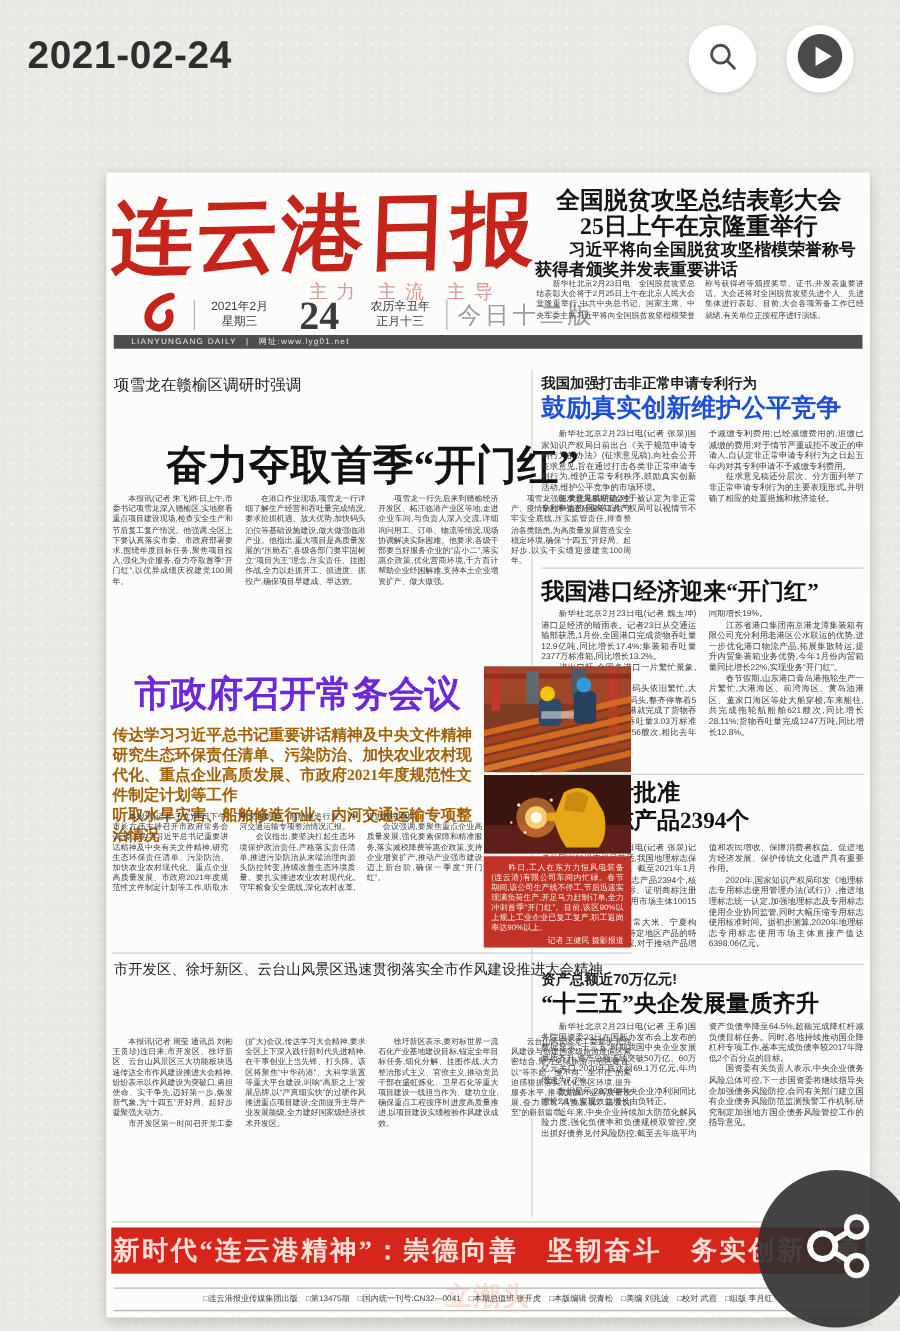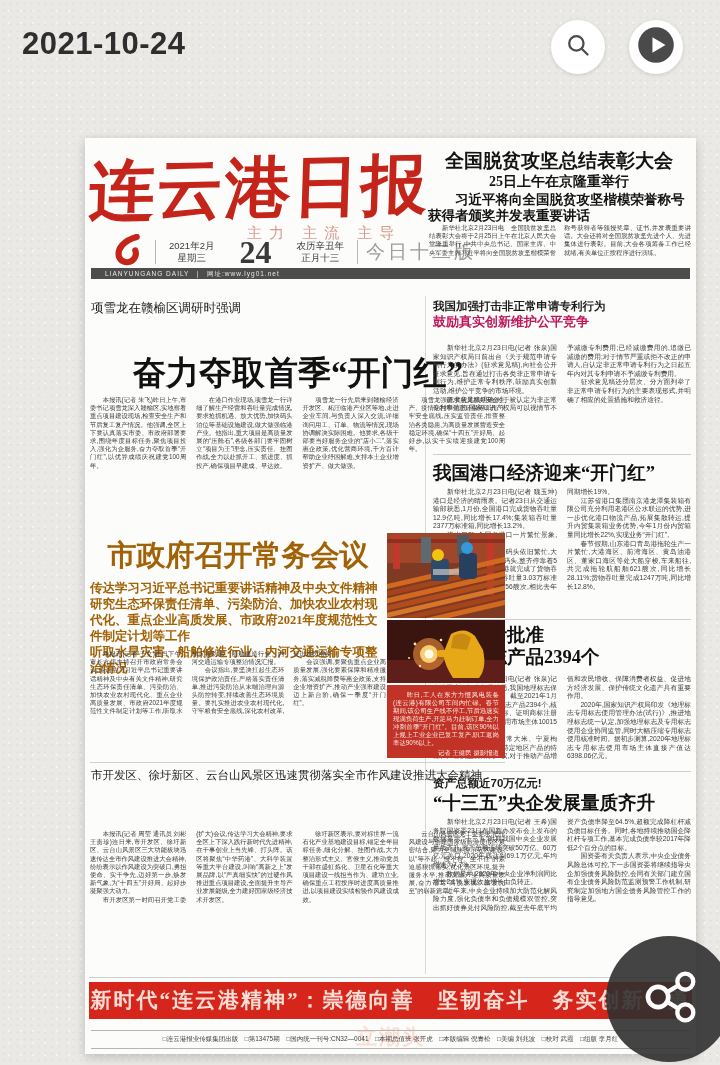--- a/index.html
+++ b/index.html
@@ -67,7 +67,7 @@
 </head>
 <body>
 
-<div class="abs date-label">2021-10-24</div>
+<div class="abs date-label">2021-02-24</div>
 
 <div class="abs circle-btn btn-search">
   <span>

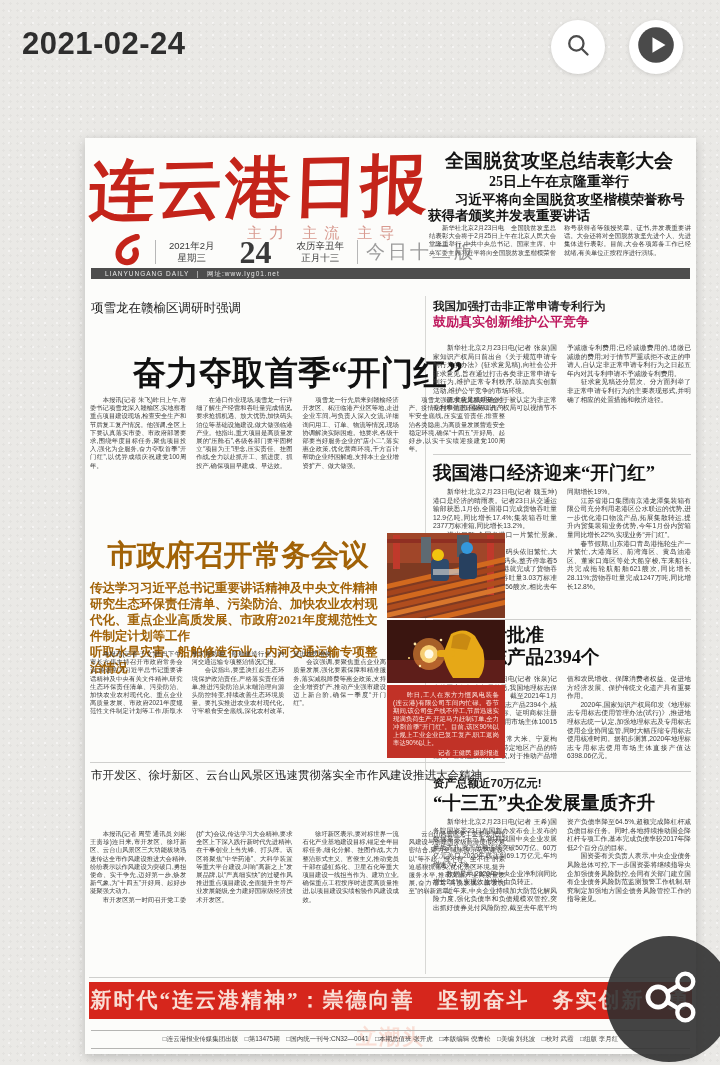--- a/index.html
+++ b/index.html
@@ -115,7 +115,7 @@
   <div class="abs meta-bar">LIANYUNGANG DAILY　|　网址:www.lyg01.net</div>
 
   <div class="abs award-t serif" style="left:343px;top:12px;font-size:19px;line-height:22px;">全国脱贫攻坚总结表彰大会</div>
-  <div class="abs award-t serif" style="left:343px;top:33px;font-size:14px;line-height:22px;">25日上午在京隆重举行</div>
+  <div class="abs award-t serif" style="left:343px;top:33px;font-size:19px;line-height:22px;">25日上午在京隆重举行</div>
   <div class="abs award-sub serif">习近平将向全国脱贫攻坚楷模荣誉称号获得者颁奖并发表重要讲话</div>
   <div class="abs body-col" style="left:344px;top:86px;width:262px;height:40px;column-count:2;column-gap:8px;">　　新华社北京2月23日电　全国脱贫攻坚总结表彰大会将于2月25日上午在北京人民大会堂隆重举行,中共中央总书记、国家主席、中央军委主席习近平将向全国脱贫攻坚楷模荣誉称号获得者等颁授奖章、证书,并发表重要讲话。大会还将对全国脱贫攻坚先进个人、先进集体进行表彰。目前,大会各项筹备工作已经就绪,有关单位正按程序进行演练。
 　　中央广播电视总台、新华网将对大会进行现场直播,人民网、央视网、中国网等中央重点新闻网站和人民日报客户端、新华社客户端、央视新闻客户端等新媒体平台同步转播。</div>

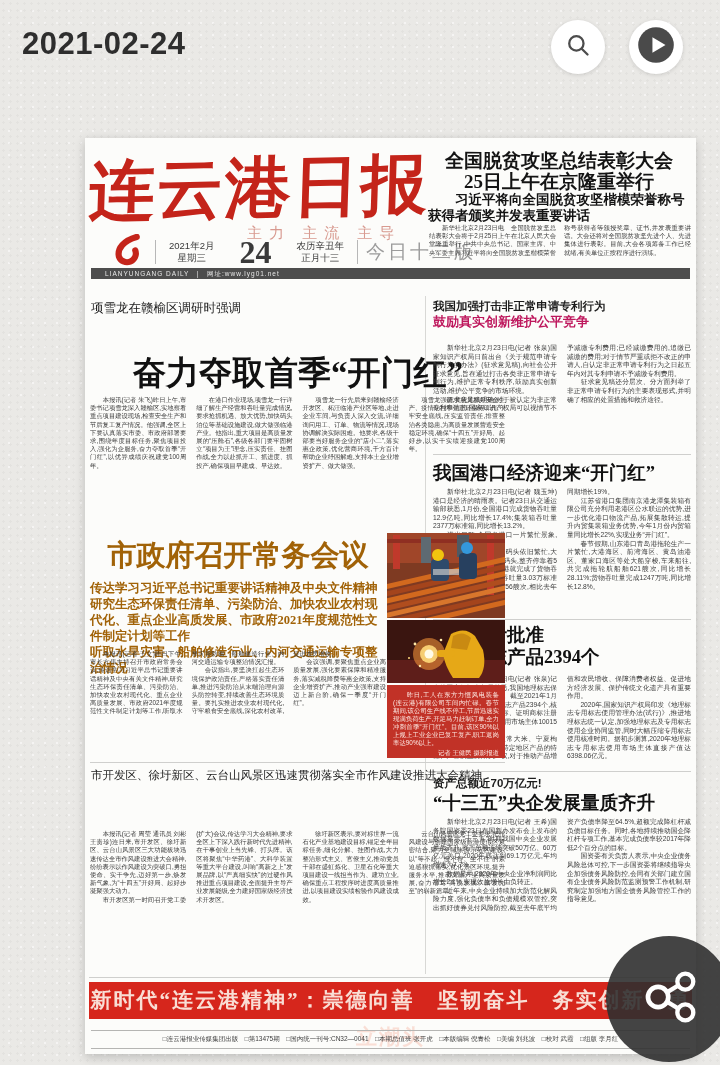--- a/index.html
+++ b/index.html
@@ -130,7 +130,7 @@
 　　项雪龙强调,要统筹抓好安全生产、疫情防控和生态环保等工作,守牢安全底线,压实监管责任,排查整治各类隐患,为高质量发展营造安全稳定环境,确保“十四五”开好局、起好步,以实干实绩迎接建党100周年。</div>
 
   <div class="abs kicker" style="left:348px;top:161px;font-size:11.5px;font-weight:bold;">我国加强打击非正常申请专利行为</div>
-  <div class="abs serif" style="left:348px;top:175px;font-size:13px;font-weight:bold;color:#be185d;">鼓励真实创新维护公平竞争</div>
+  <div class="abs serif" style="left:348px;top:175px;font-size:20px;font-weight:bold;color:#1d4ed8;">鼓励真实创新维护公平竞争</div>
   <div class="abs body-col" style="left:348px;top:206px;width:258px;height:106px;column-count:2;column-gap:10px;font-size:6.7px;line-height:8.6px;">　　新华社北京2月23日电(记者 张泉)国家知识产权局日前出台《关于规范申请专利行为的办法》(征求意见稿),向社会公开征求意见,旨在通过打击各类非正常申请专利行为,维护正常专利秩序,鼓励真实创新活动,维护公平竞争的市场环境。
 　　征求意见稿明确,对于被认定为非正常专利申请的,国家知识产权局可以视情节不予减缴专利费用;已经减缴费用的,追缴已减缴的费用;对于情节严重或拒不改正的申请人,自认定非正常申请专利行为之日起五年内对其专利申请不予减缴专利费用。
 　　征求意见稿还分层次、分方面列举了非正常申请专利行为的主要表现形式,并明确了相应的处置措施和救济途径。</div>

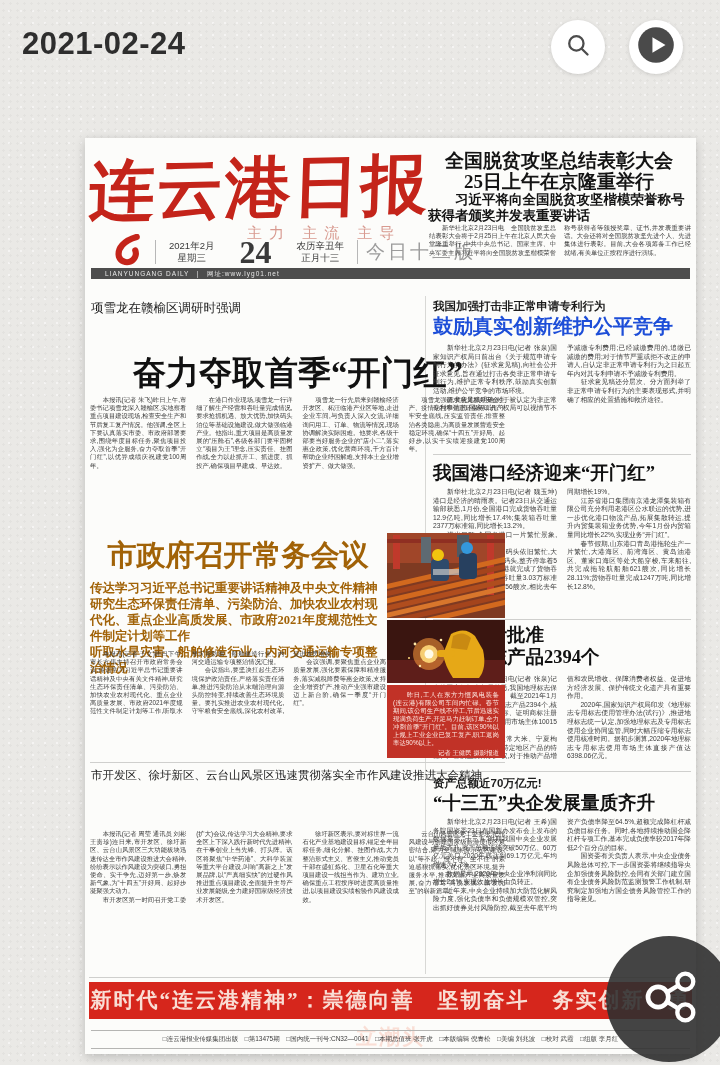--- a/index.html
+++ b/index.html
@@ -161,7 +161,7 @@
 　　近年来,中央企业持续加大防范化解风险力度,强化负债率和负债规模双管控,突出抓好债券兑付风险防控,截至去年底平均资产负债率降至64.5%,超额完成降杠杆减负债目标任务。同时,各地持续推动国企降杠杆专项工作,基本完成负债率较2017年降低2个百分点的目标。
 　　国资委有关负责人表示,中央企业债务风险总体可控,下一步国资委将继续指导央企加强债务风险防控,会同有关部门建立国有企业债务风险防范监测预警工作机制,研究制定加强地方国企债务风险管控工作的指导意见。</div>
 
-  <div class="abs serif" style="left:5px;top:398px;width:296px;text-align:center;font-size:29px;font-weight:bold;color:#a16207;">市政府召开常务会议</div>
+  <div class="abs serif" style="left:5px;top:398px;width:296px;text-align:center;font-size:29px;font-weight:bold;color:#6d28d9;">市政府召开常务会议</div>
   <div class="abs gov-deck serif">传达学习习近平总书记重要讲话精神及中央文件精神
 研究生态环保责任清单、污染防治、加快农业农村现代化、重点企业高质发展、市政府2021年度规范性文件制定计划等工作
 听取水旱灾害、船舶修造行业、内河交通运输专项整治情况</div>

